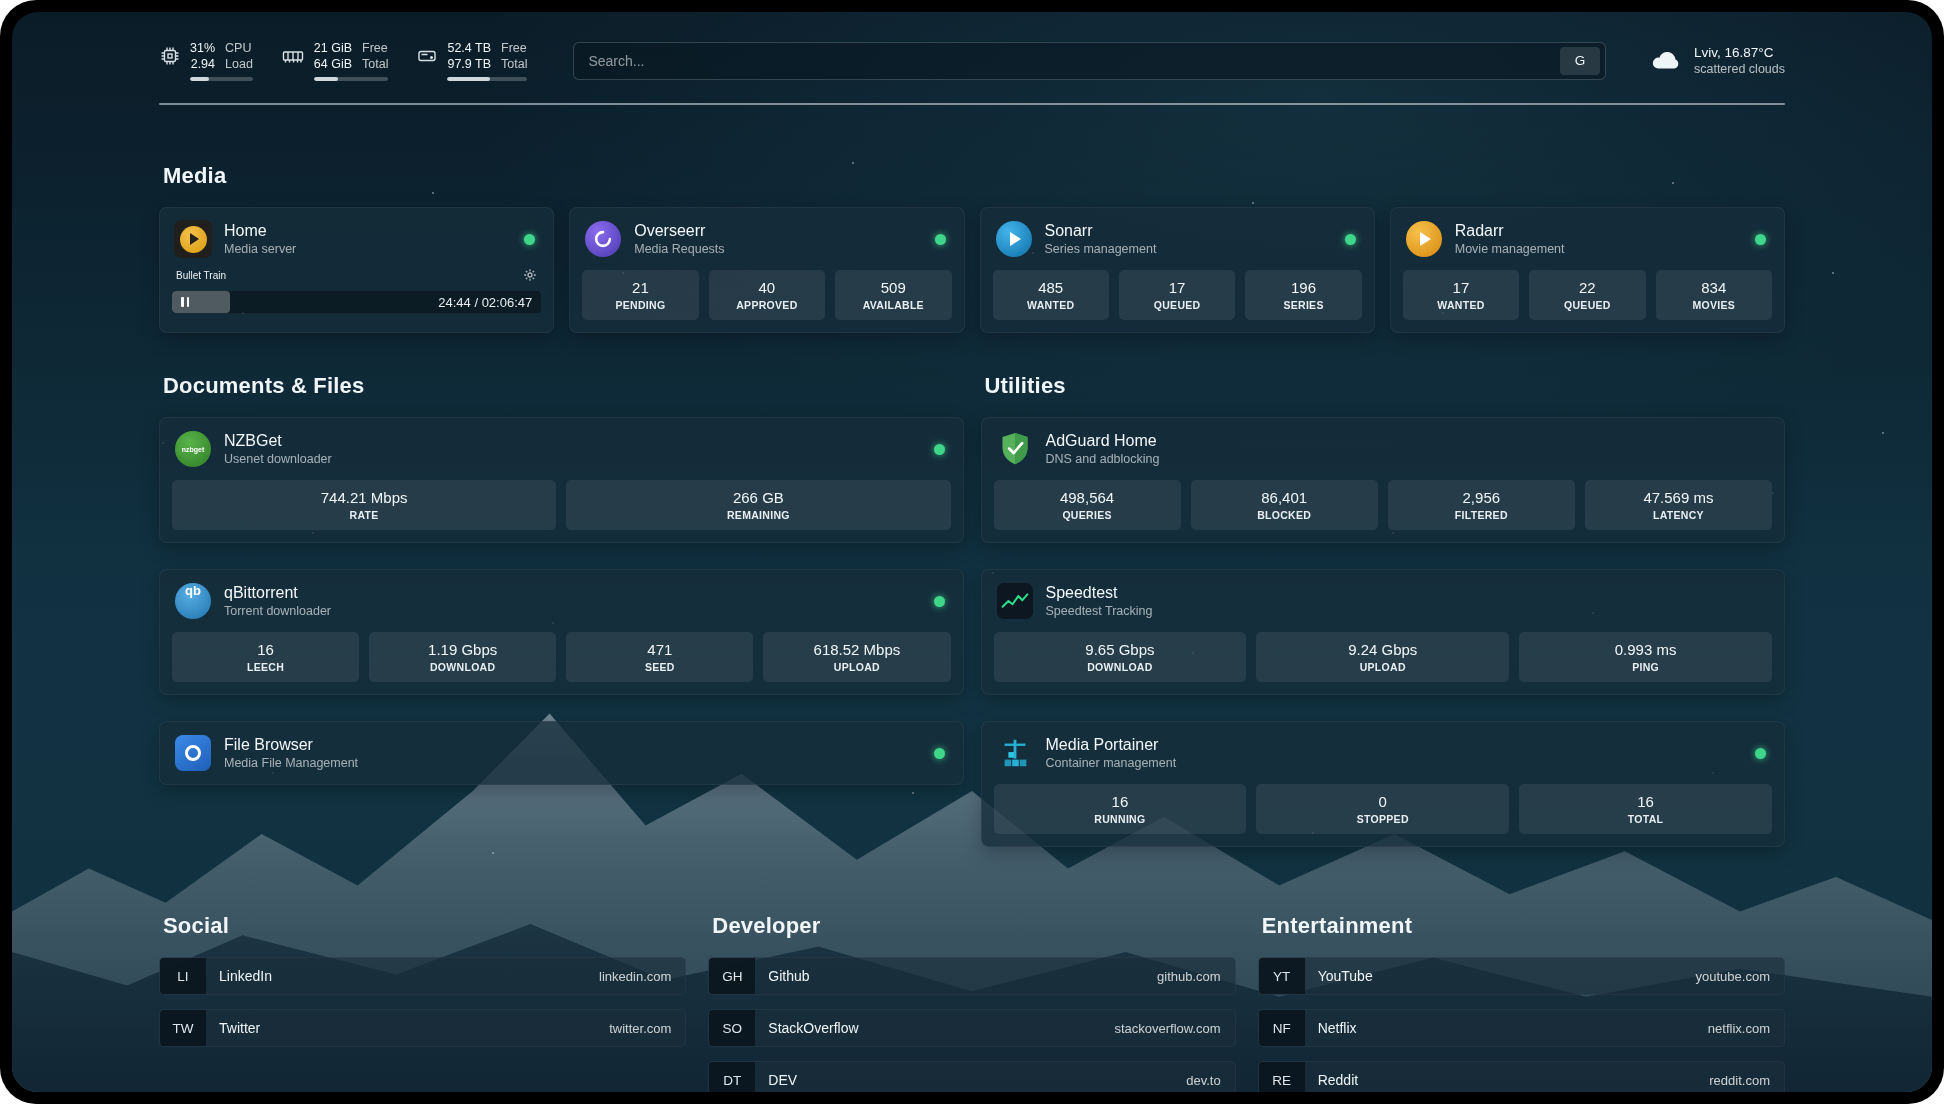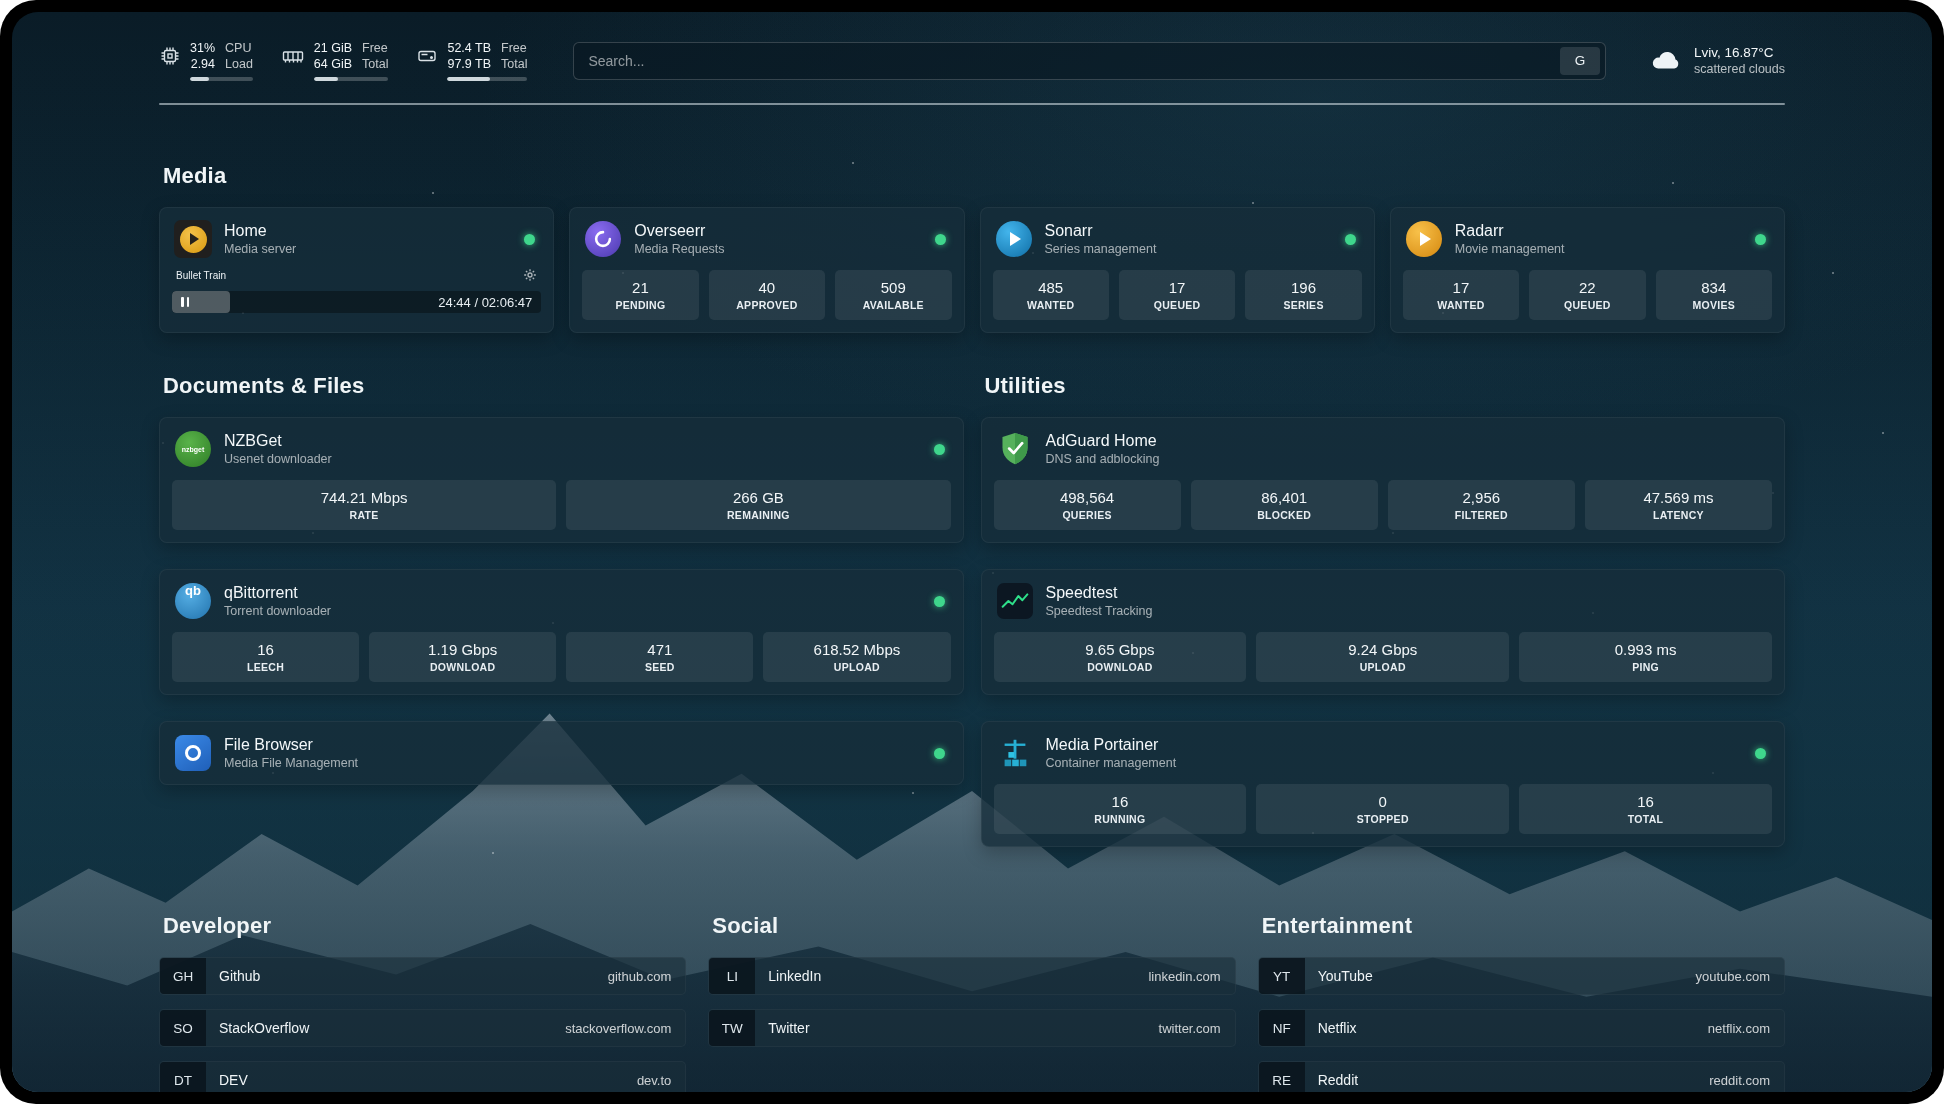--- a/index.html
+++ b/index.html
@@ -603,6 +603,22 @@
     <div class="bookmarks-grid">
 
       <div>
+        <h2 class="section-title bm-title">Social</h2>
+        <div class="bm-list">
+          <div class="bm-row">
+            <span class="bm-abbr">LI</span>
+            <span class="bm-name">LinkedIn</span>
+            <span class="bm-url">linkedin.com</span>
+          </div>
+          <div class="bm-row">
+            <span class="bm-abbr">TW</span>
+            <span class="bm-name">Twitter</span>
+            <span class="bm-url">twitter.com</span>
+          </div>
+        </div>
+      </div>
+
+      <div>
         <h2 class="section-title bm-title">Developer</h2>
         <div class="bm-list">
           <div class="bm-row">
@@ -619,22 +635,6 @@
             <span class="bm-abbr">DT</span>
             <span class="bm-name">DEV</span>
             <span class="bm-url">dev.to</span>
-          </div>
-        </div>
-      </div>
-
-      <div>
-        <h2 class="section-title bm-title">Social</h2>
-        <div class="bm-list">
-          <div class="bm-row">
-            <span class="bm-abbr">LI</span>
-            <span class="bm-name">LinkedIn</span>
-            <span class="bm-url">linkedin.com</span>
-          </div>
-          <div class="bm-row">
-            <span class="bm-abbr">TW</span>
-            <span class="bm-name">Twitter</span>
-            <span class="bm-url">twitter.com</span>
           </div>
         </div>
       </div>

